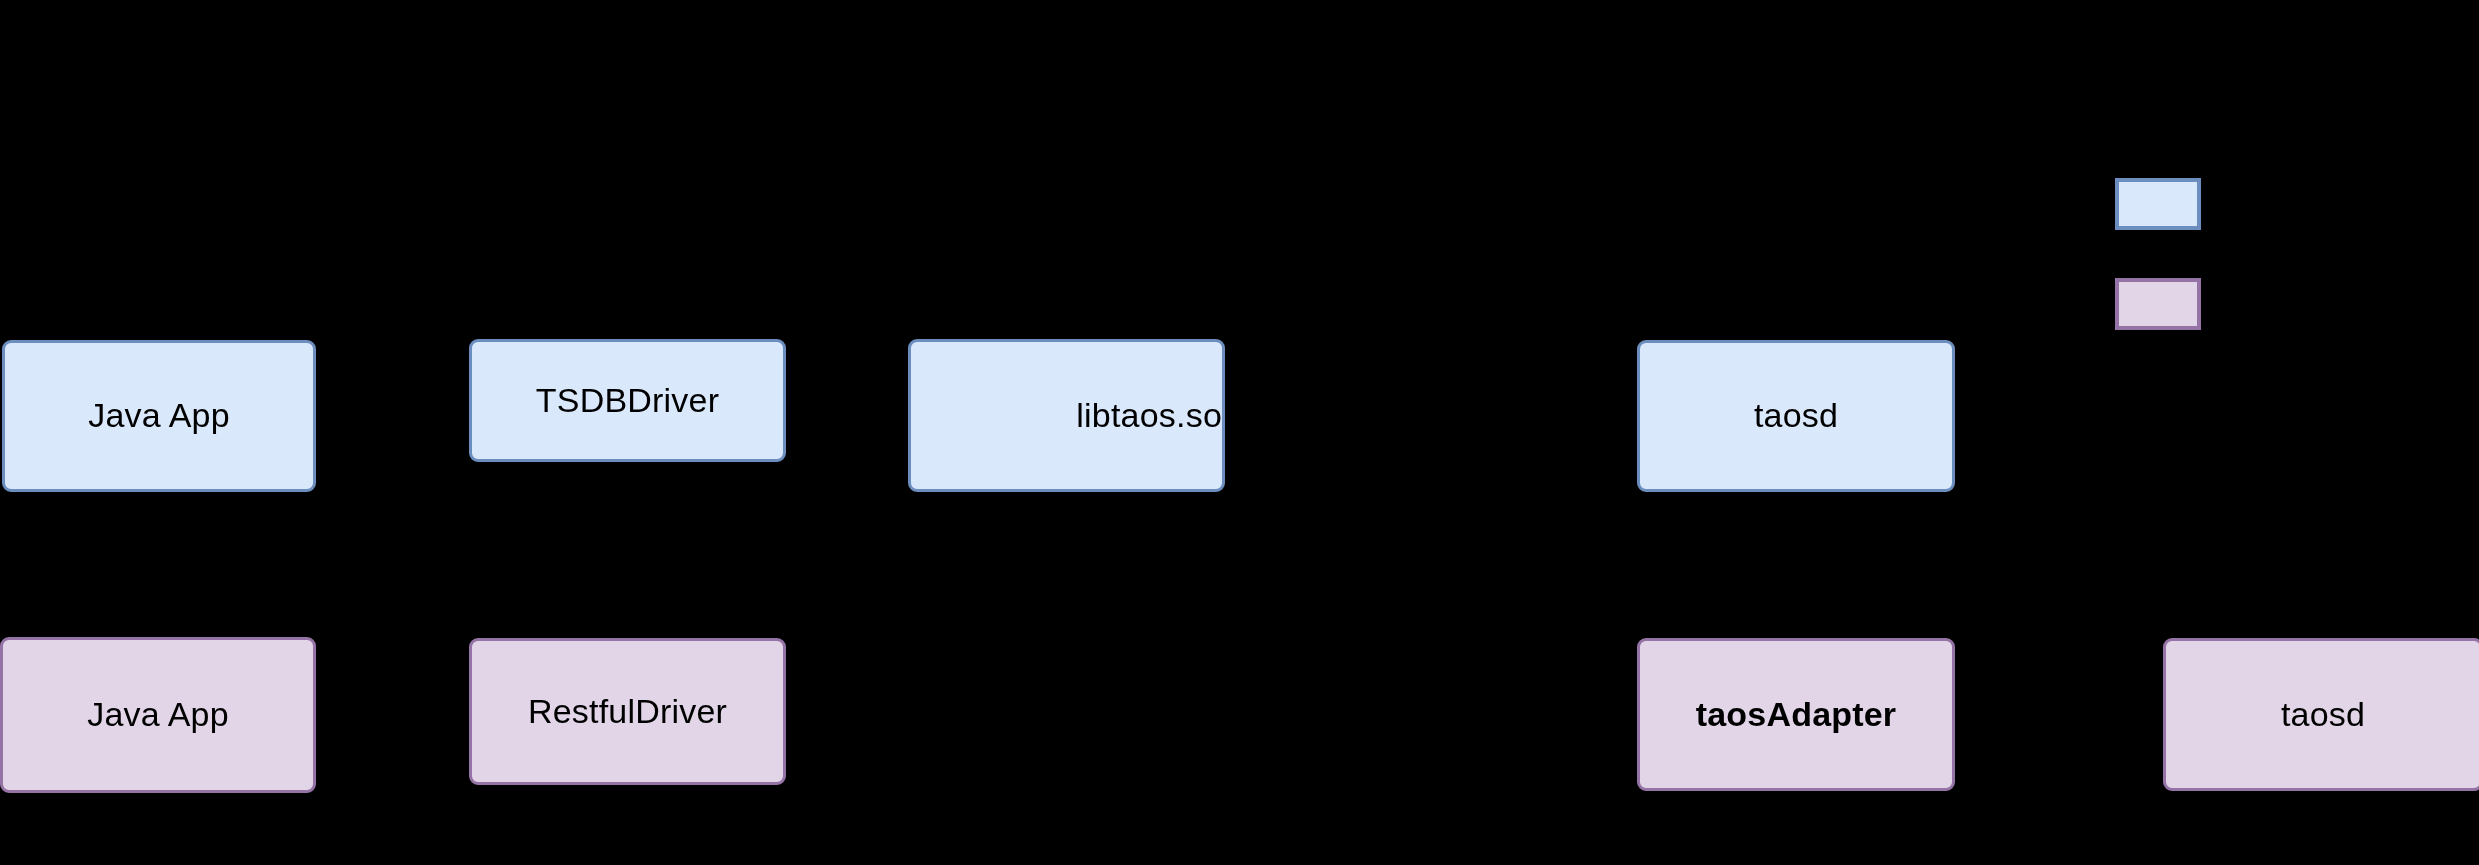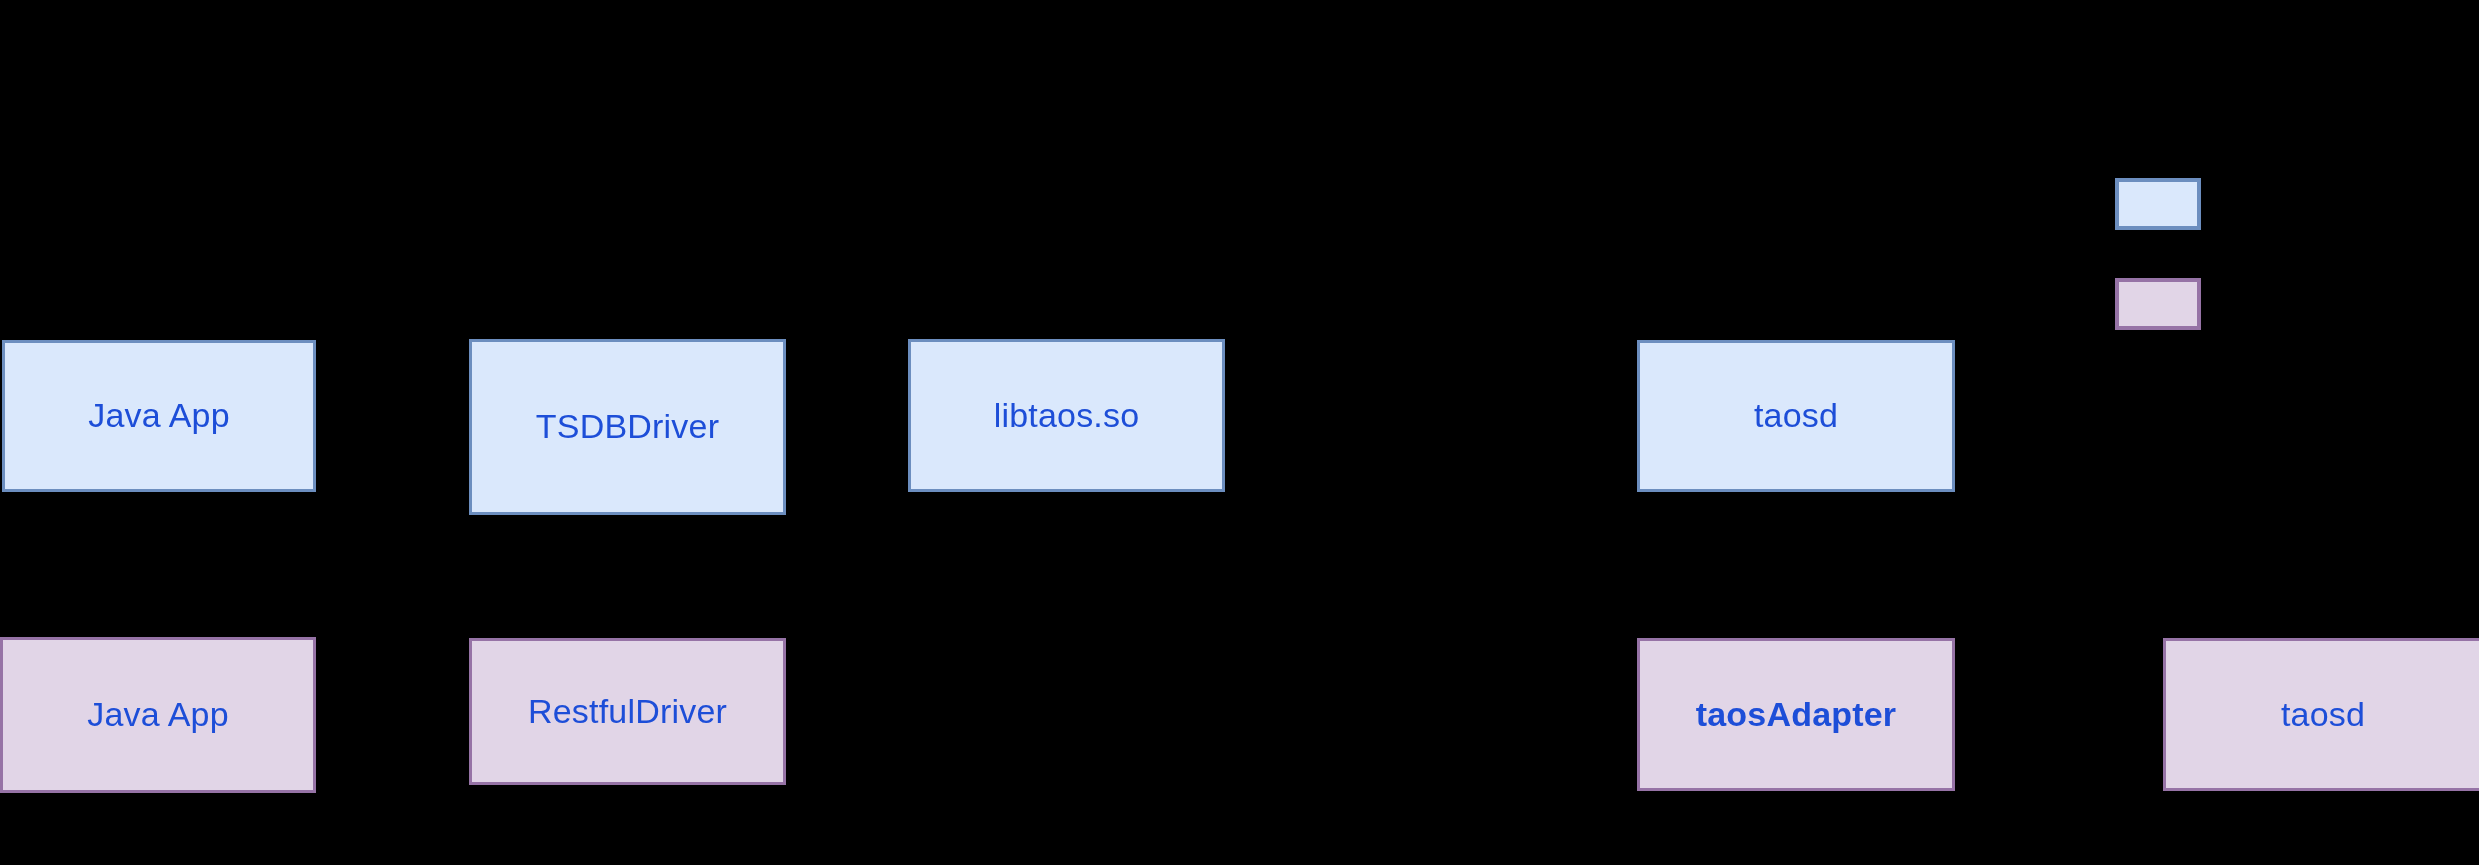--- a/index.html
+++ b/index.html
@@ -31,9 +31,10 @@
     border-width: 3px;
     font-size: 34px;
     line-height: 1.15;
-    color: #1d4ed8;
+    color: #000000;
     letter-spacing: 0.2px;
     white-space: nowrap;
+    border-radius: 9px;
   }
   .node.blue {
     background: #dae8fc;

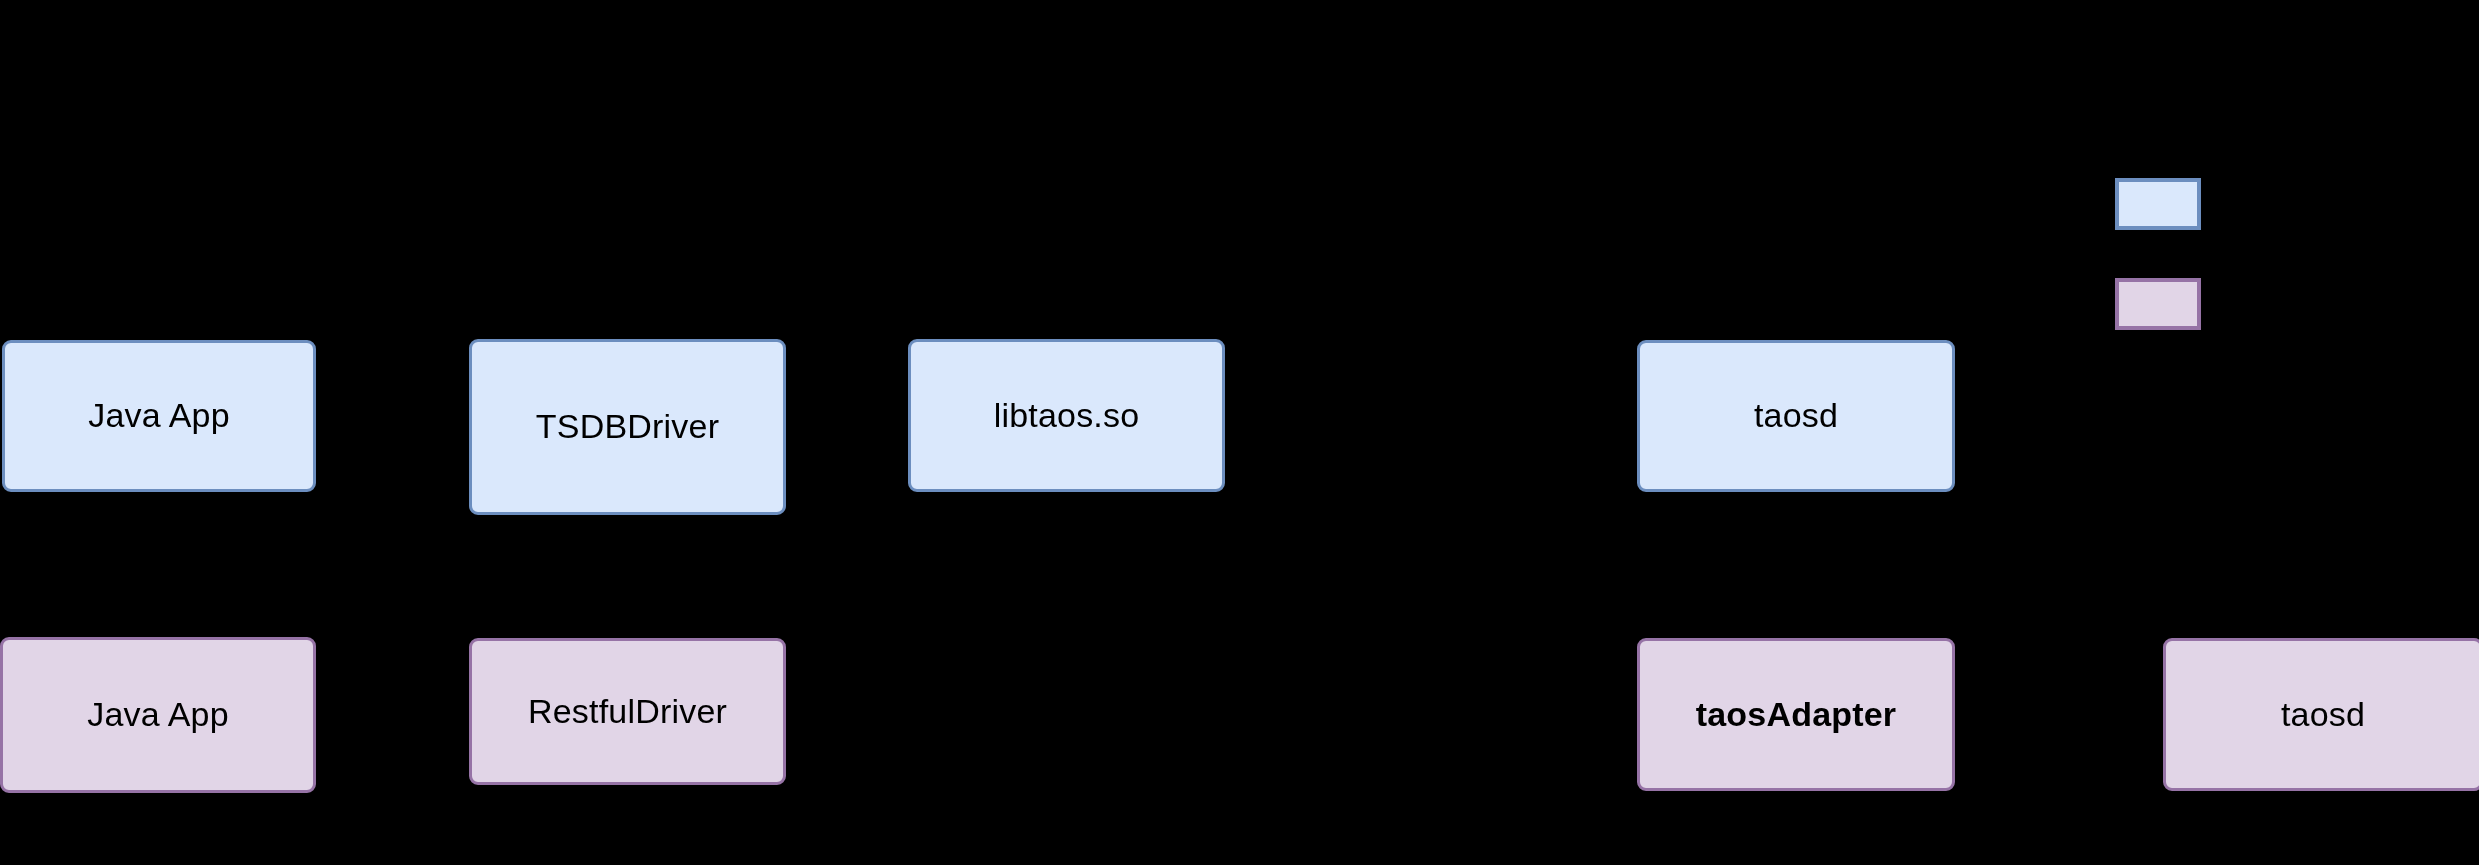--- a/index.html
+++ b/index.html
@@ -129,7 +129,7 @@
     <span>Java App</span>
   </div>
 
-  <div class="node blue" style="left:469px; top:339px; width:317px; height:176px;">
+  <div class="node blue" style="left:469px; top:339px; width:317px; height:123px;">
     <span>TSDBDriver</span>
   </div>
 

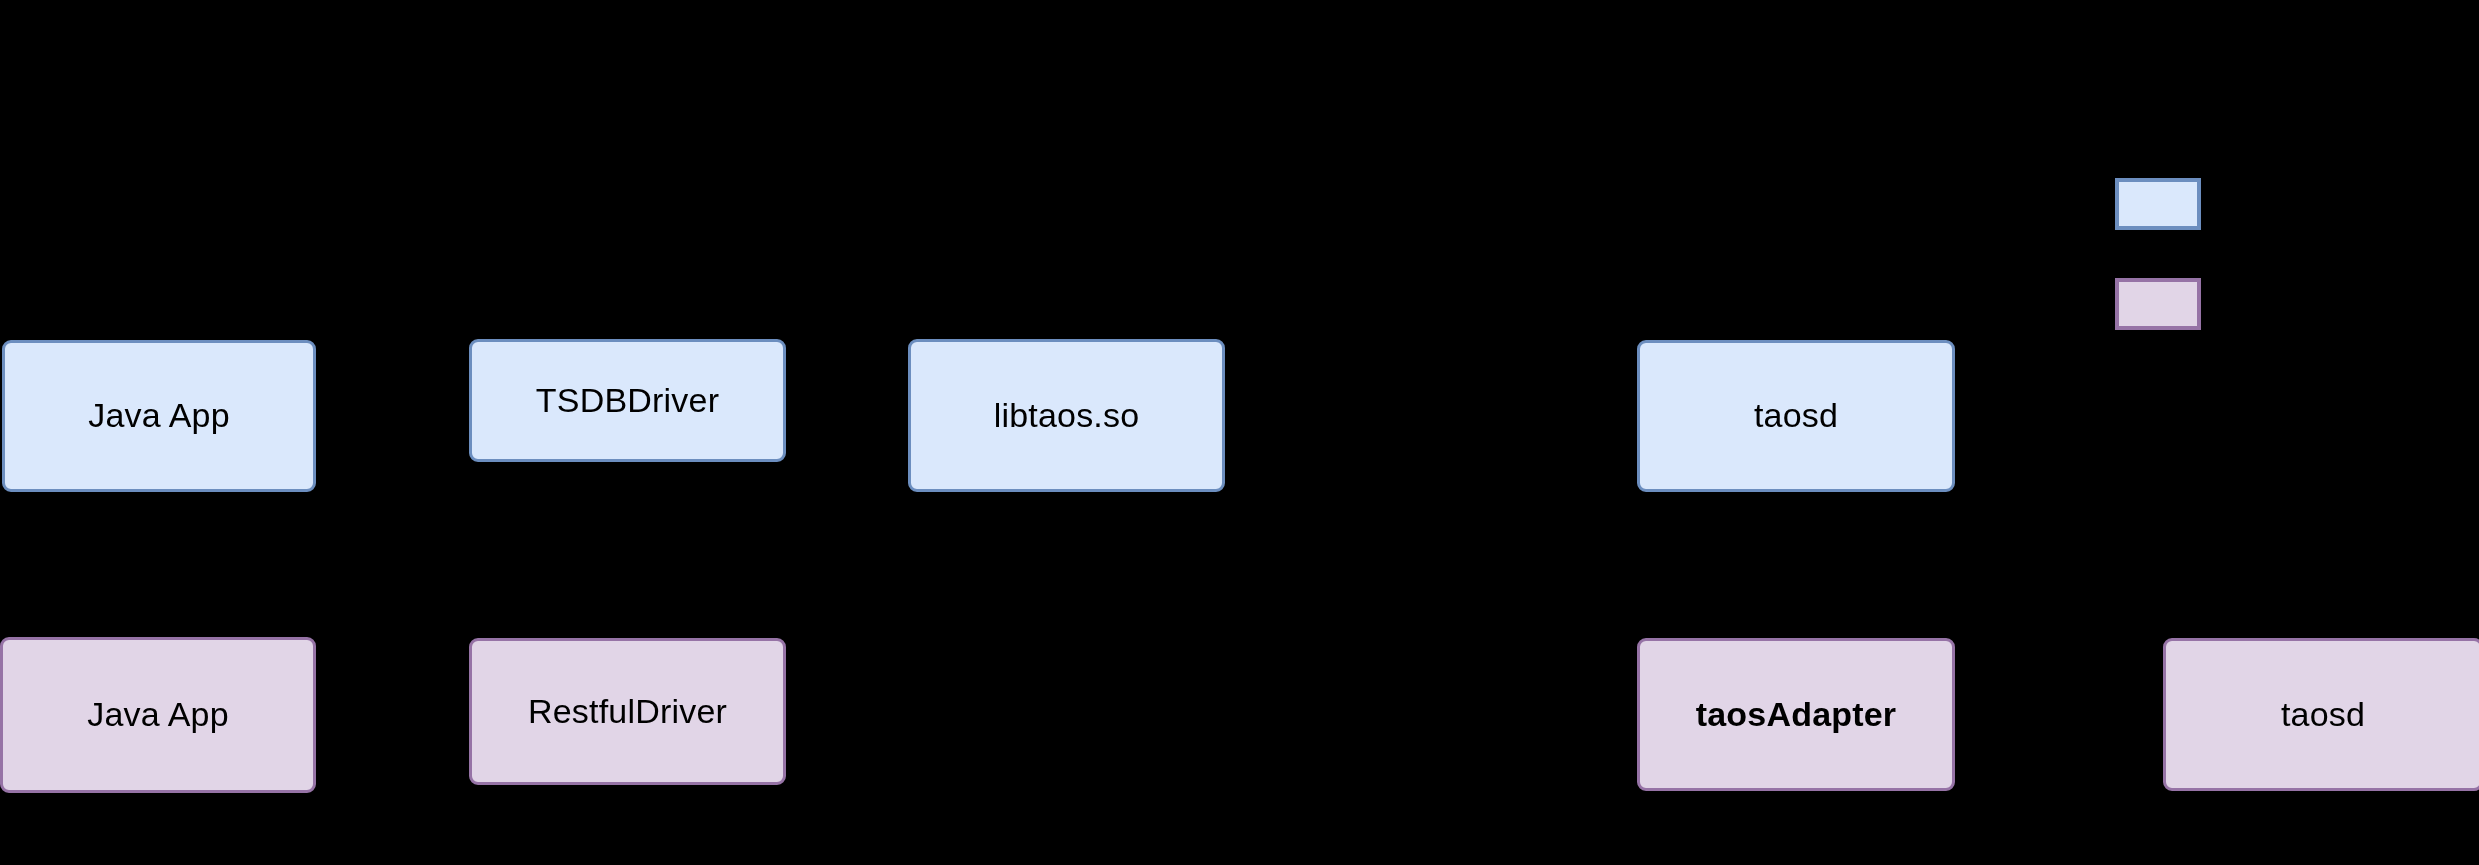--- a/index.html
+++ b/index.html
@@ -133,7 +133,7 @@
     <span>TSDBDriver</span>
   </div>
 
-  <div class="node blue" style="left:908px; top:339px; width:317px; height:153px;">
+  <div class="node blue" style="left:908px; top:339px; width:317px; height:153px;justify-content:flex-end;">
     <span>libtaos.so</span>
   </div>
 

